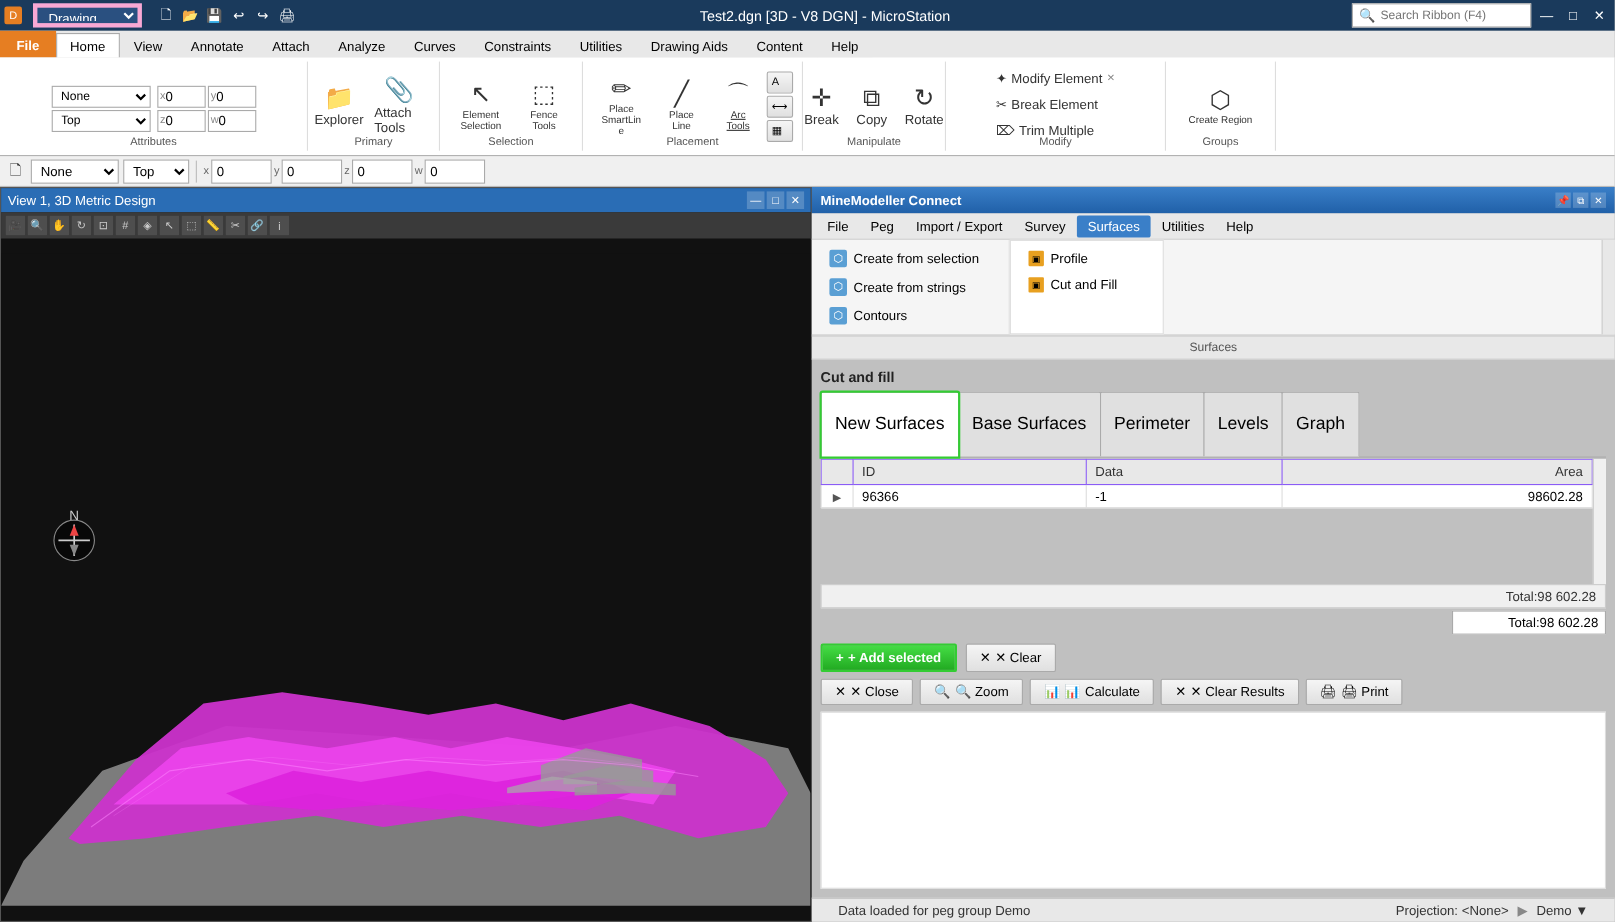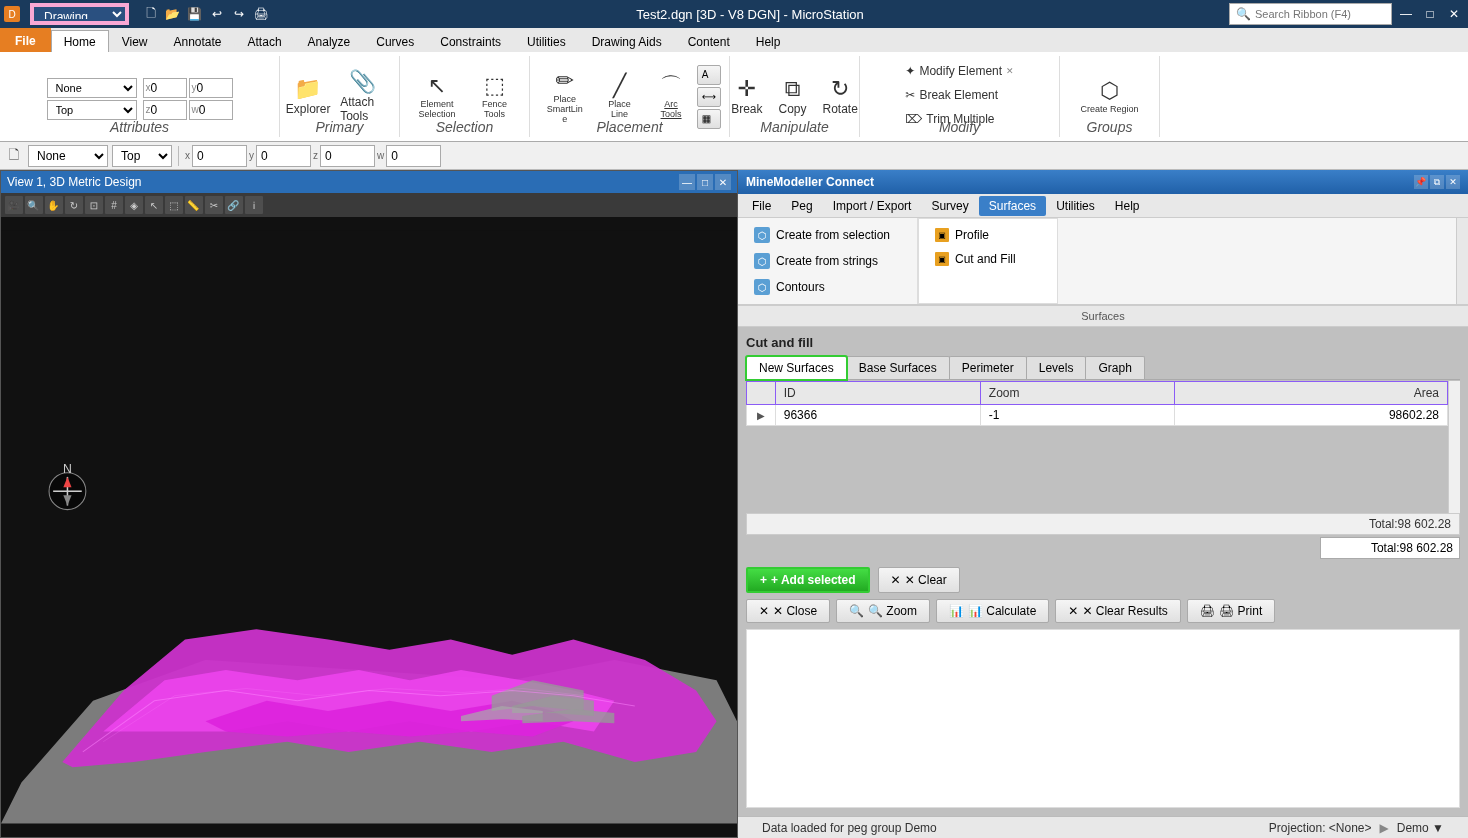--- a/index.html
+++ b/index.html
@@ -67,10 +67,9 @@
     .ribbon-group-label {
       position: absolute;
       bottom: 2px;
-      font-size: 14px;
+      font-size: 10px;
       color: #555;
       white-space: nowrap;
-      font-style: italic;
     }
     .ribbon-btns { display: flex; gap: 2px; flex: 1; align-items: center; }
     .ribbon-btn {

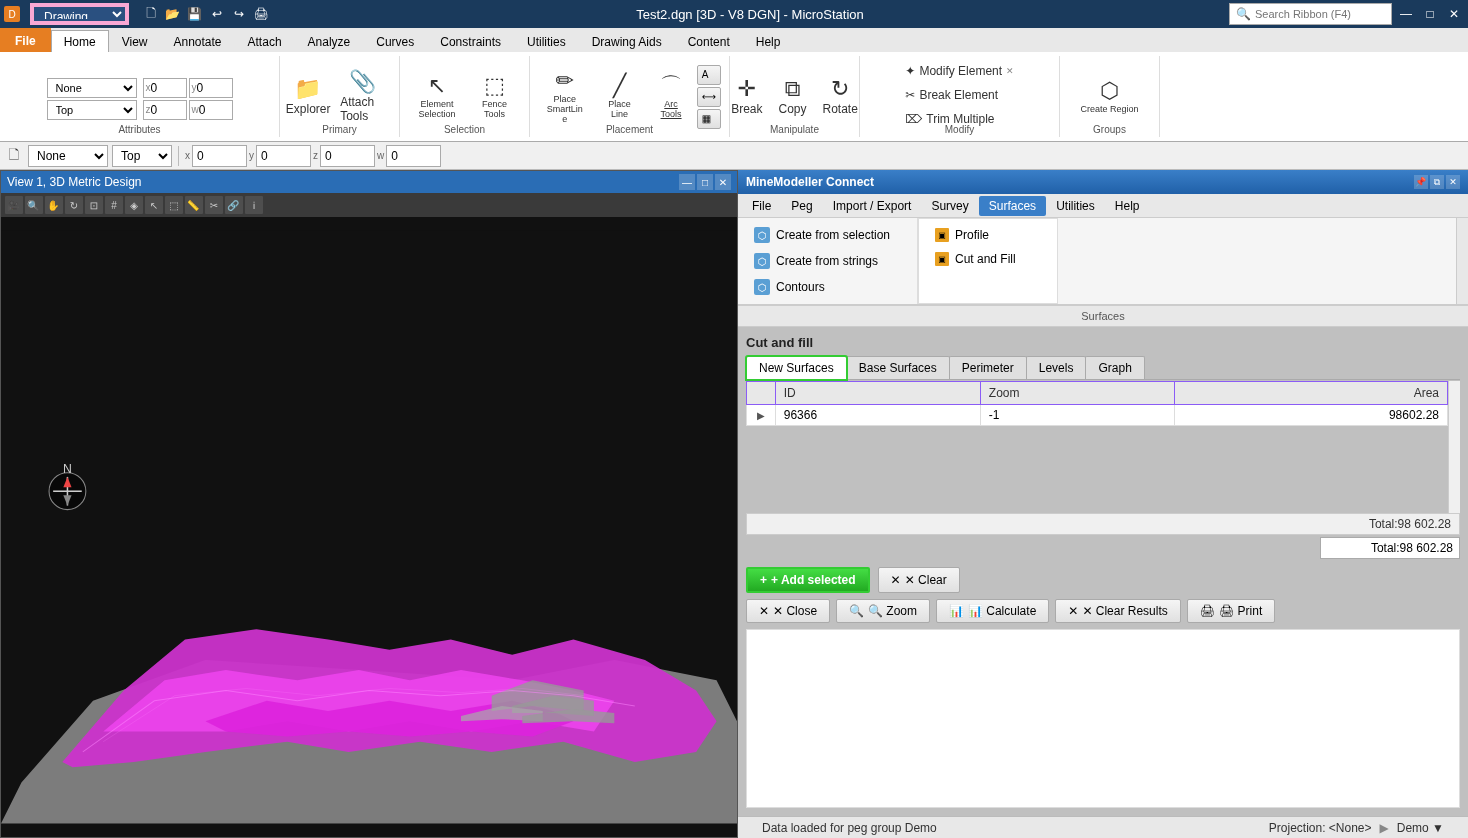--- a/index.html
+++ b/index.html
@@ -231,12 +231,12 @@
       margin-bottom: 0;
     }
     .tab-item {
-      padding: 4px 12px;
+      padding: 20px 12px;
       cursor: pointer;
       border: 1px solid #aaa;
       border-bottom: none;
       background: #e0e0e0;
-      font-size: 12px;
+      font-size: 16px;
       margin-right: -1px;
       border-radius: 2px 2px 0 0;
     }

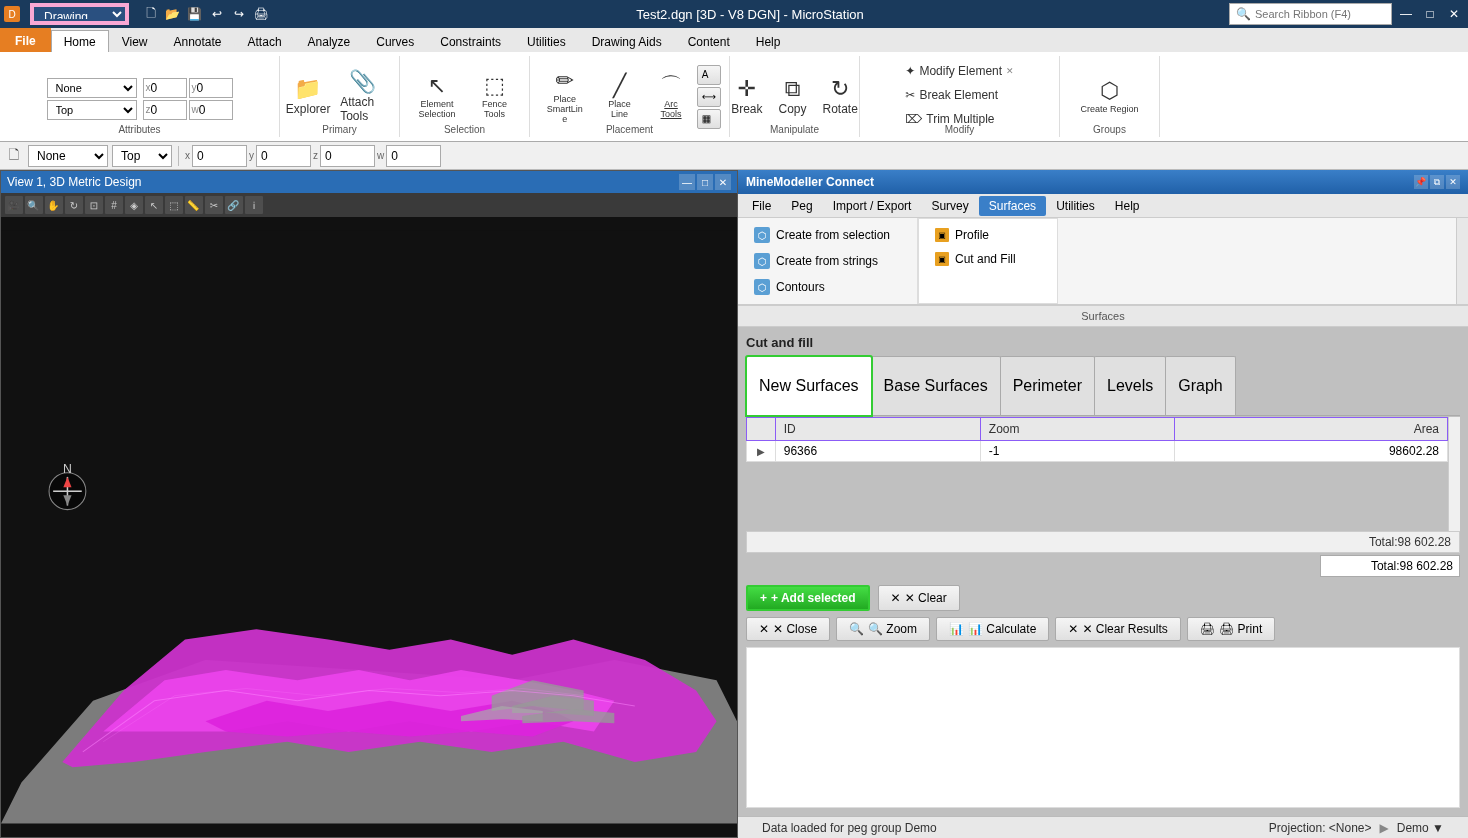--- a/index.html
+++ b/index.html
@@ -685,7 +685,7 @@
                 <tr>
                   <th style="width:20px;"></th>
                   <th>ID</th>
-                  <th>Zoom</th>
+                  <th>Data</th>
                   <th class="right">Area</th>
                 </tr>
               </thead>

